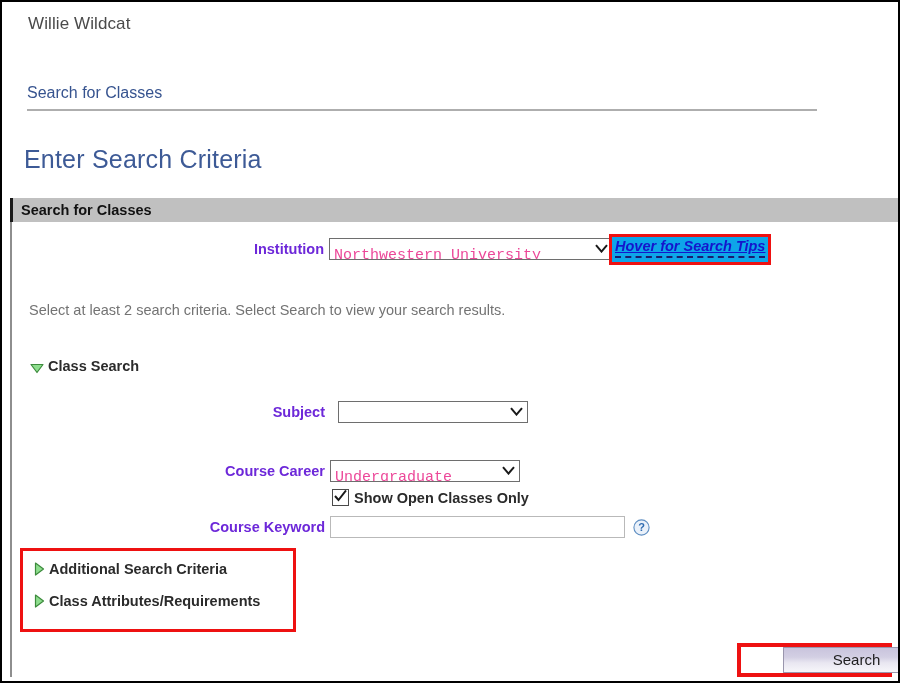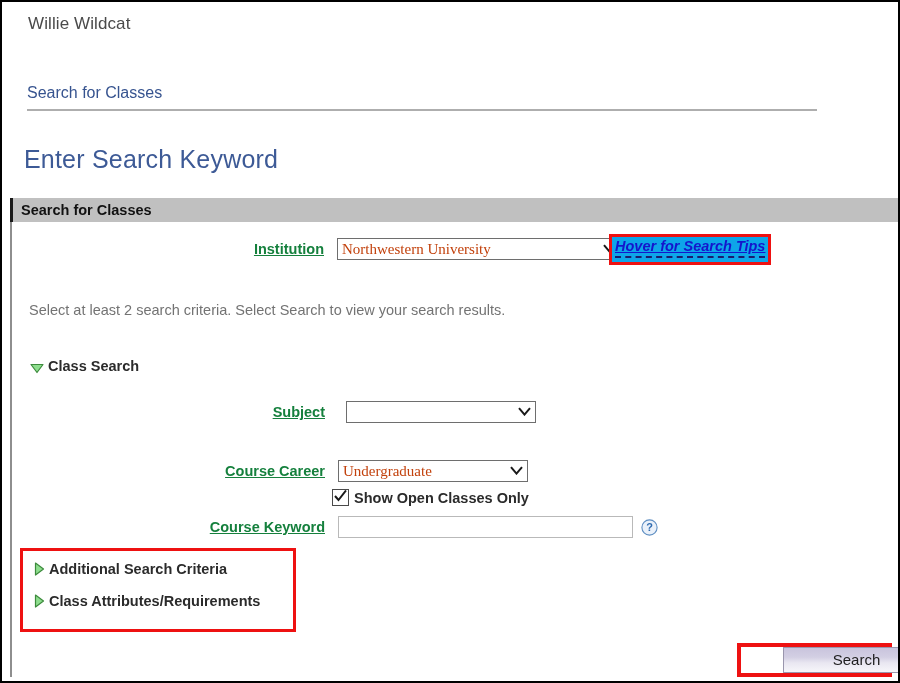--- a/index.html
+++ b/index.html
@@ -294,7 +294,7 @@
   <a class="breadcrumb-link">Search for Classes</a>
   <div class="breadcrumb-rule"></div>
 
-  <div class="page-title">Enter Search Keyword</div>
+  <div class="page-title">Enter Search Criteria</div>
 
   <div class="group-header">
     <span>Search for Classes</span>

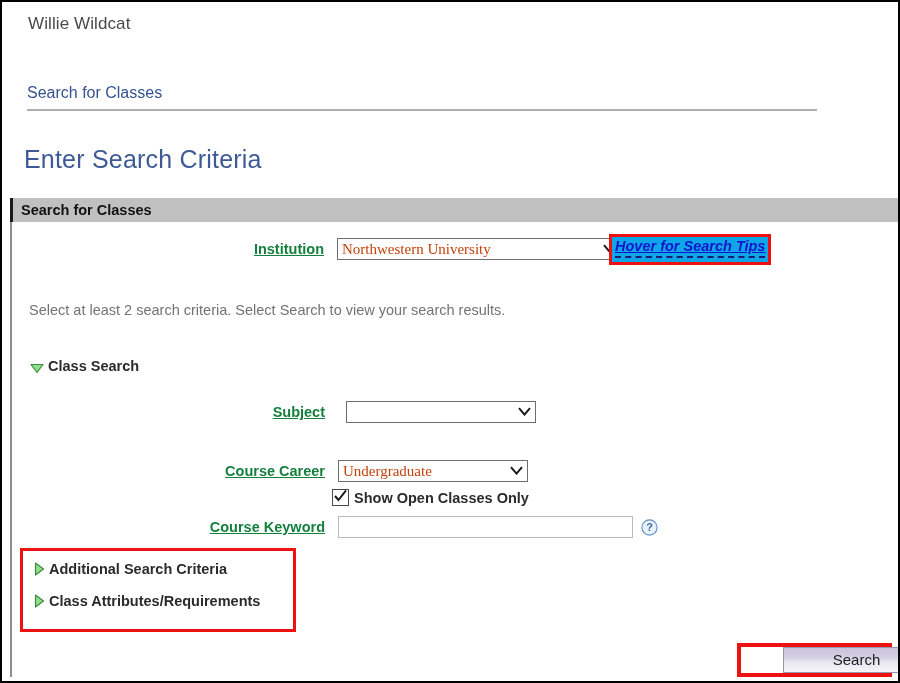--- a/index.html
+++ b/index.html
@@ -97,11 +97,10 @@
   .field-label {
     font-size: 14.5px;
     font-weight: bold;
-    color: #15803d;
+    color: #6d28d9;
     text-align: right;
-    margin-right: 13px;
+    margin-right: 5px;
     white-space: nowrap;
-    text-decoration: underline;
   }
   .pssel {
     font-family: Liberation Serif, serif;

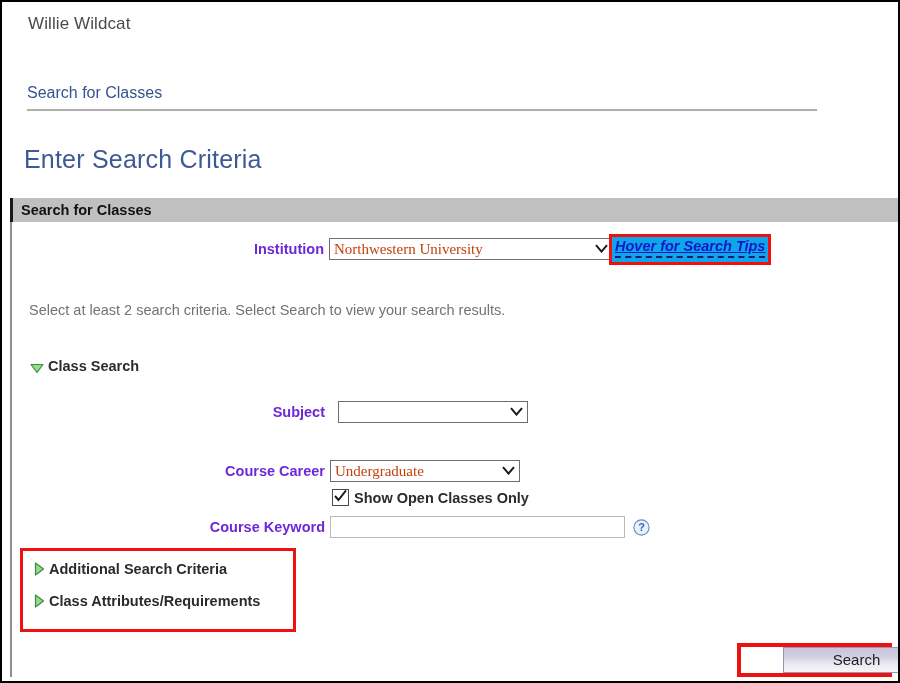--- a/index.html
+++ b/index.html
@@ -103,14 +103,14 @@
     white-space: nowrap;
   }
   .pssel {
-    font-family: Liberation Serif, serif;
+    font-family: Liberation Mono, monospace;
     font-size: 15px;
-    color: #c2410c;
+    color: #ec4899;
     background: #ffffff;
     border: 1px solid #6e6e6e;
     height: 22px;
     box-sizing: border-box;
-    padding: 0 22px 0 4px;
+    padding: 7px 22px 0 4px;
     line-height: 20px;
     position: relative;
     white-space: nowrap;

